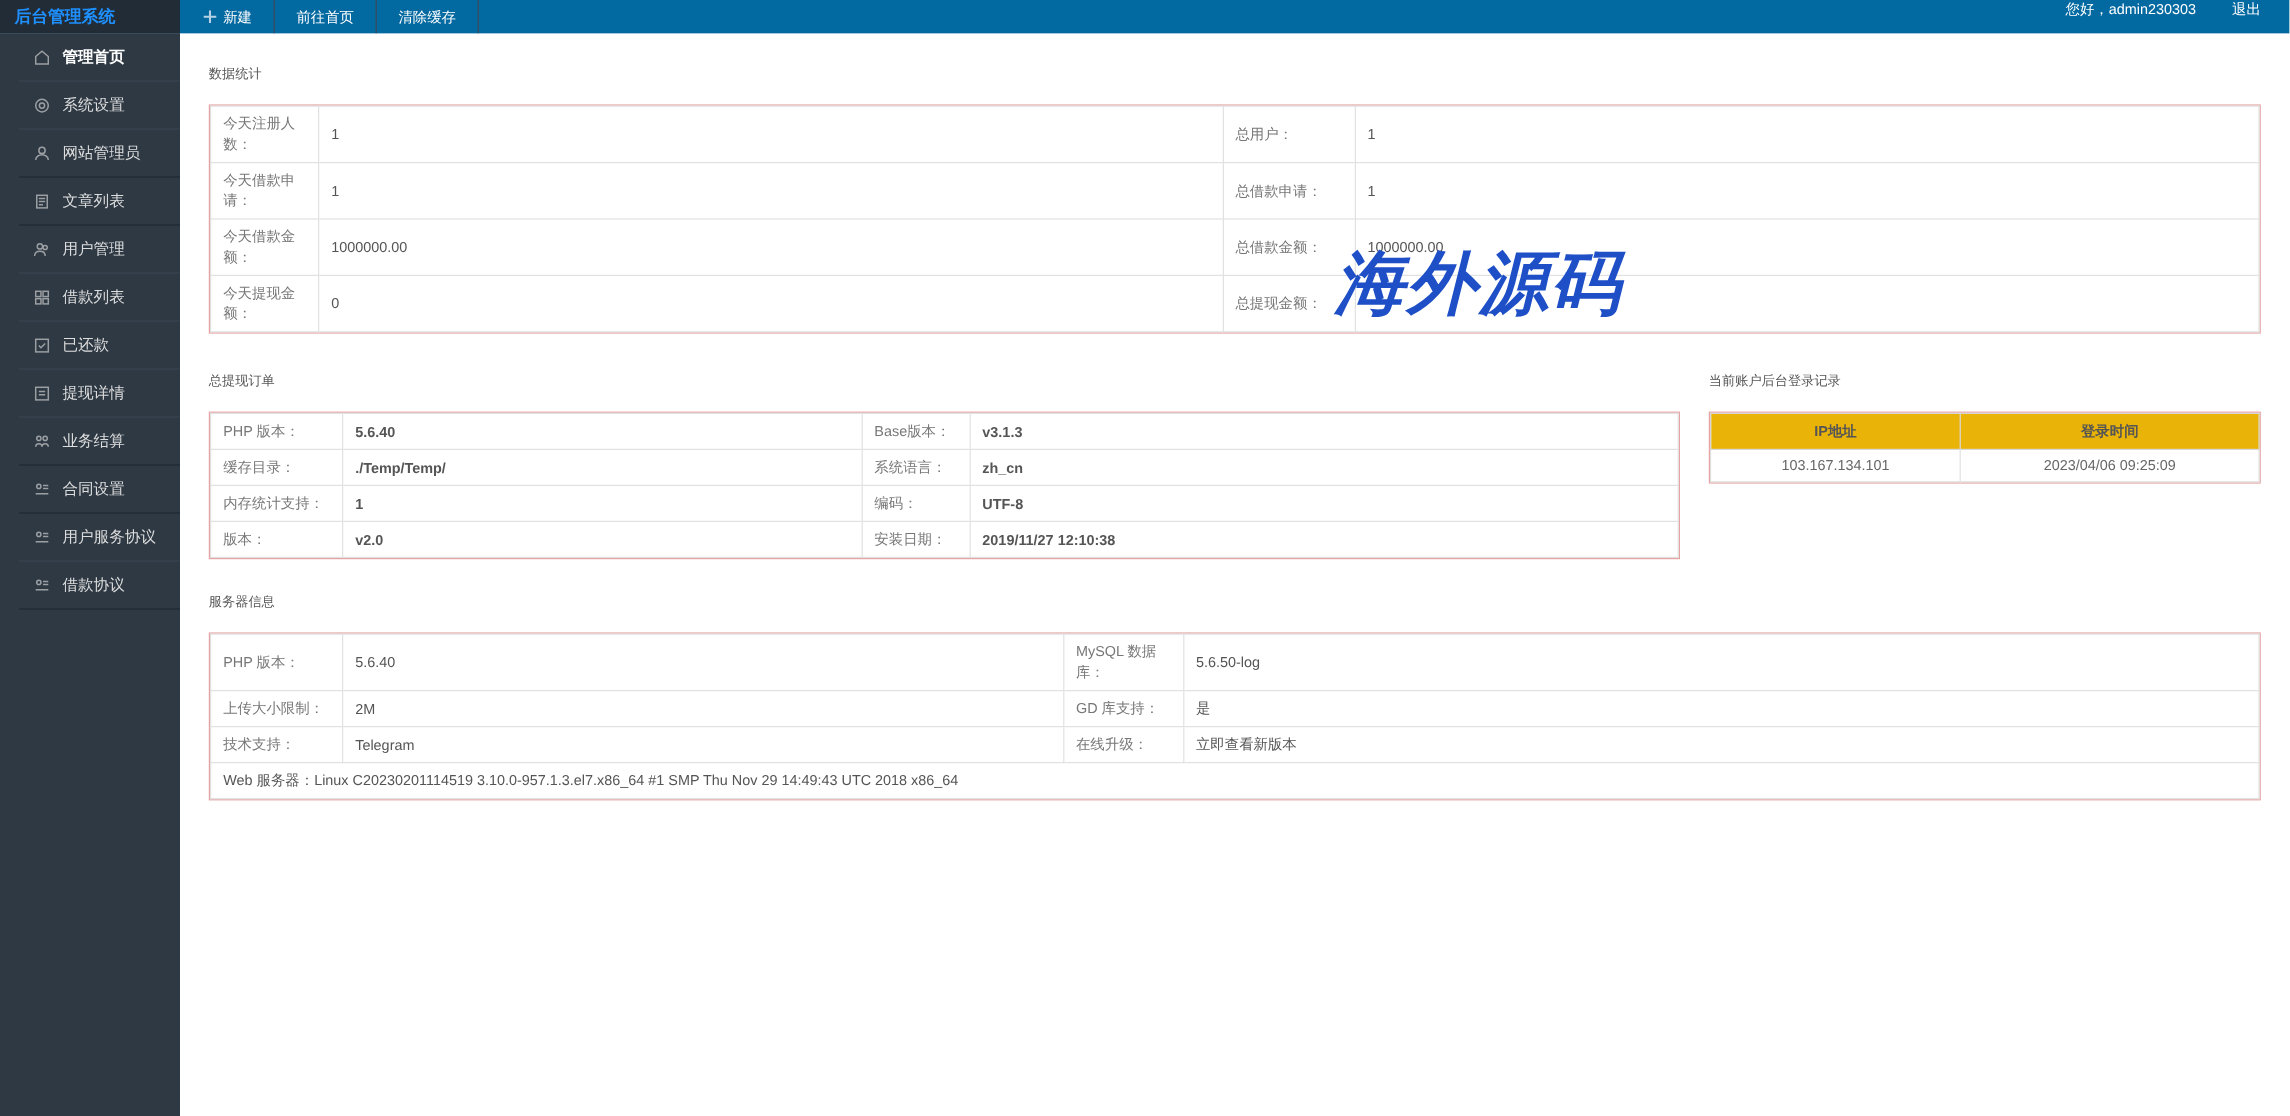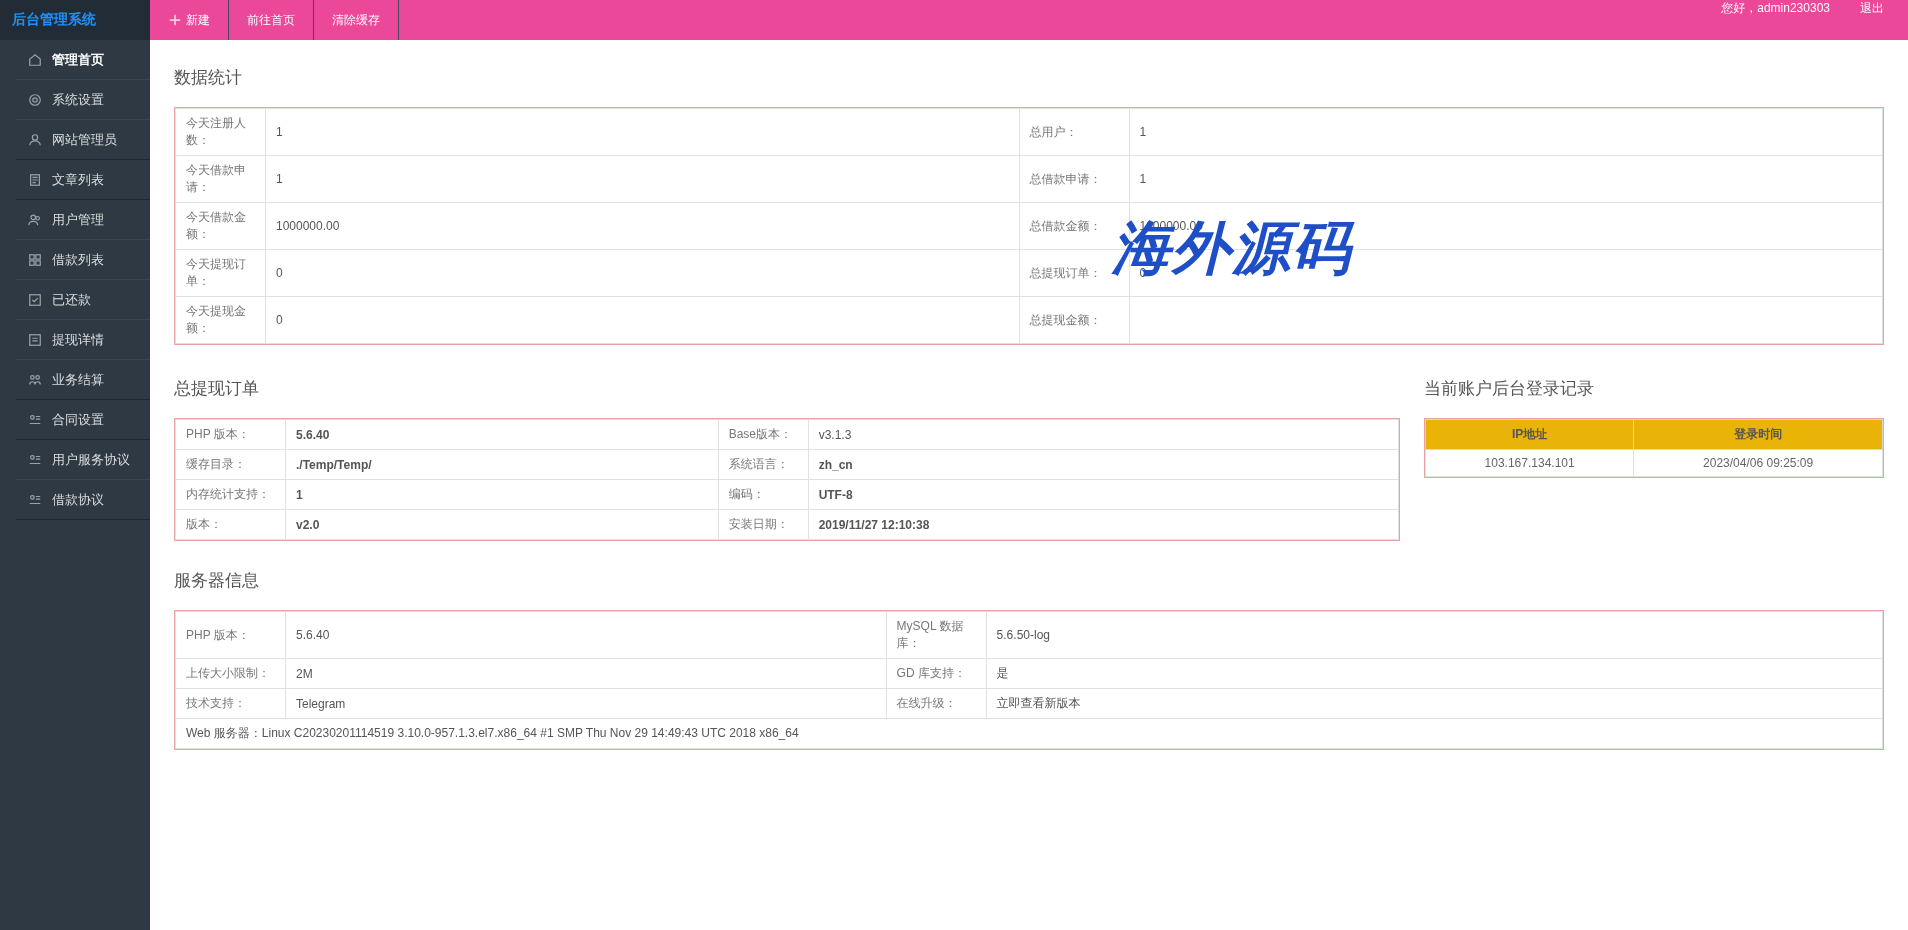--- a/index.html
+++ b/index.html
@@ -12,8 +12,8 @@
   }
   
   .topbar {
-    height: 40px;
-    background: #ec4899;
+    height: 28px;
+    background: #0369a1;
     color: #fff;
     display: flex;
     align-items: stretch;

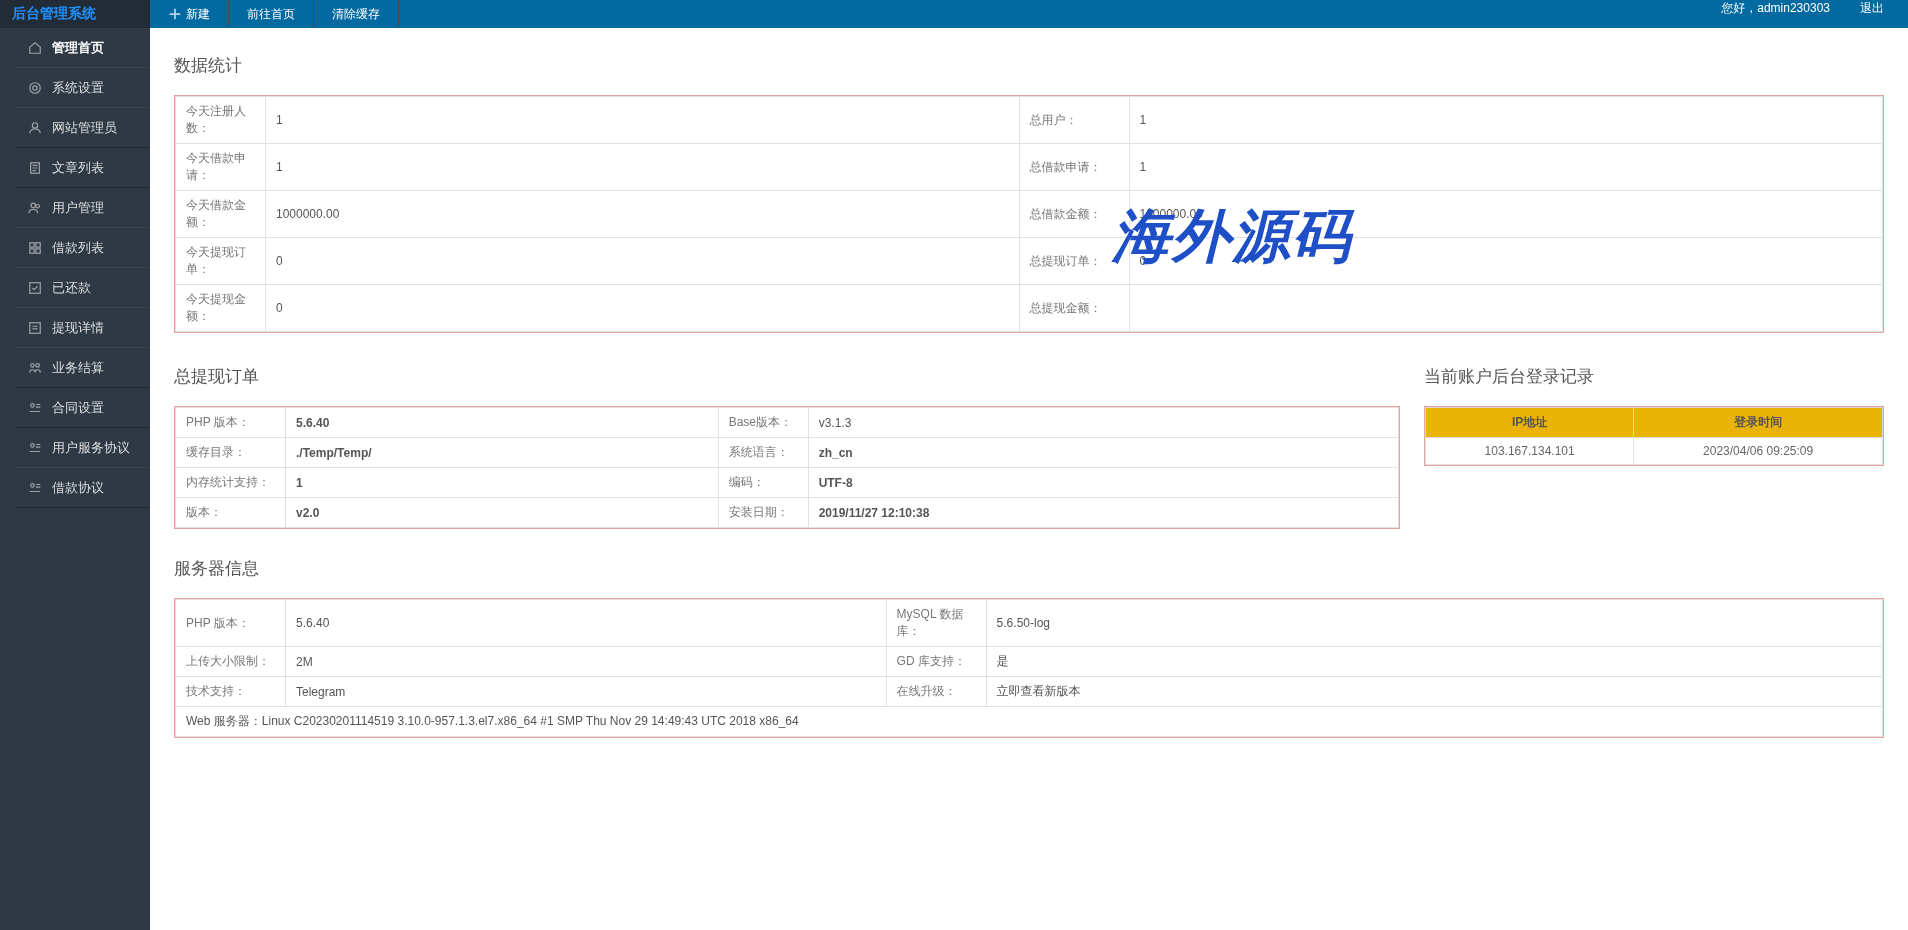--- a/index.html
+++ b/index.html
@@ -86,7 +86,7 @@
     position: relative;
   }
   .section-title {
-    font-size: 17px;
+    font-size: 11px;
     color: #555;
     margin-bottom: 18px;
     margin-top: 4px;

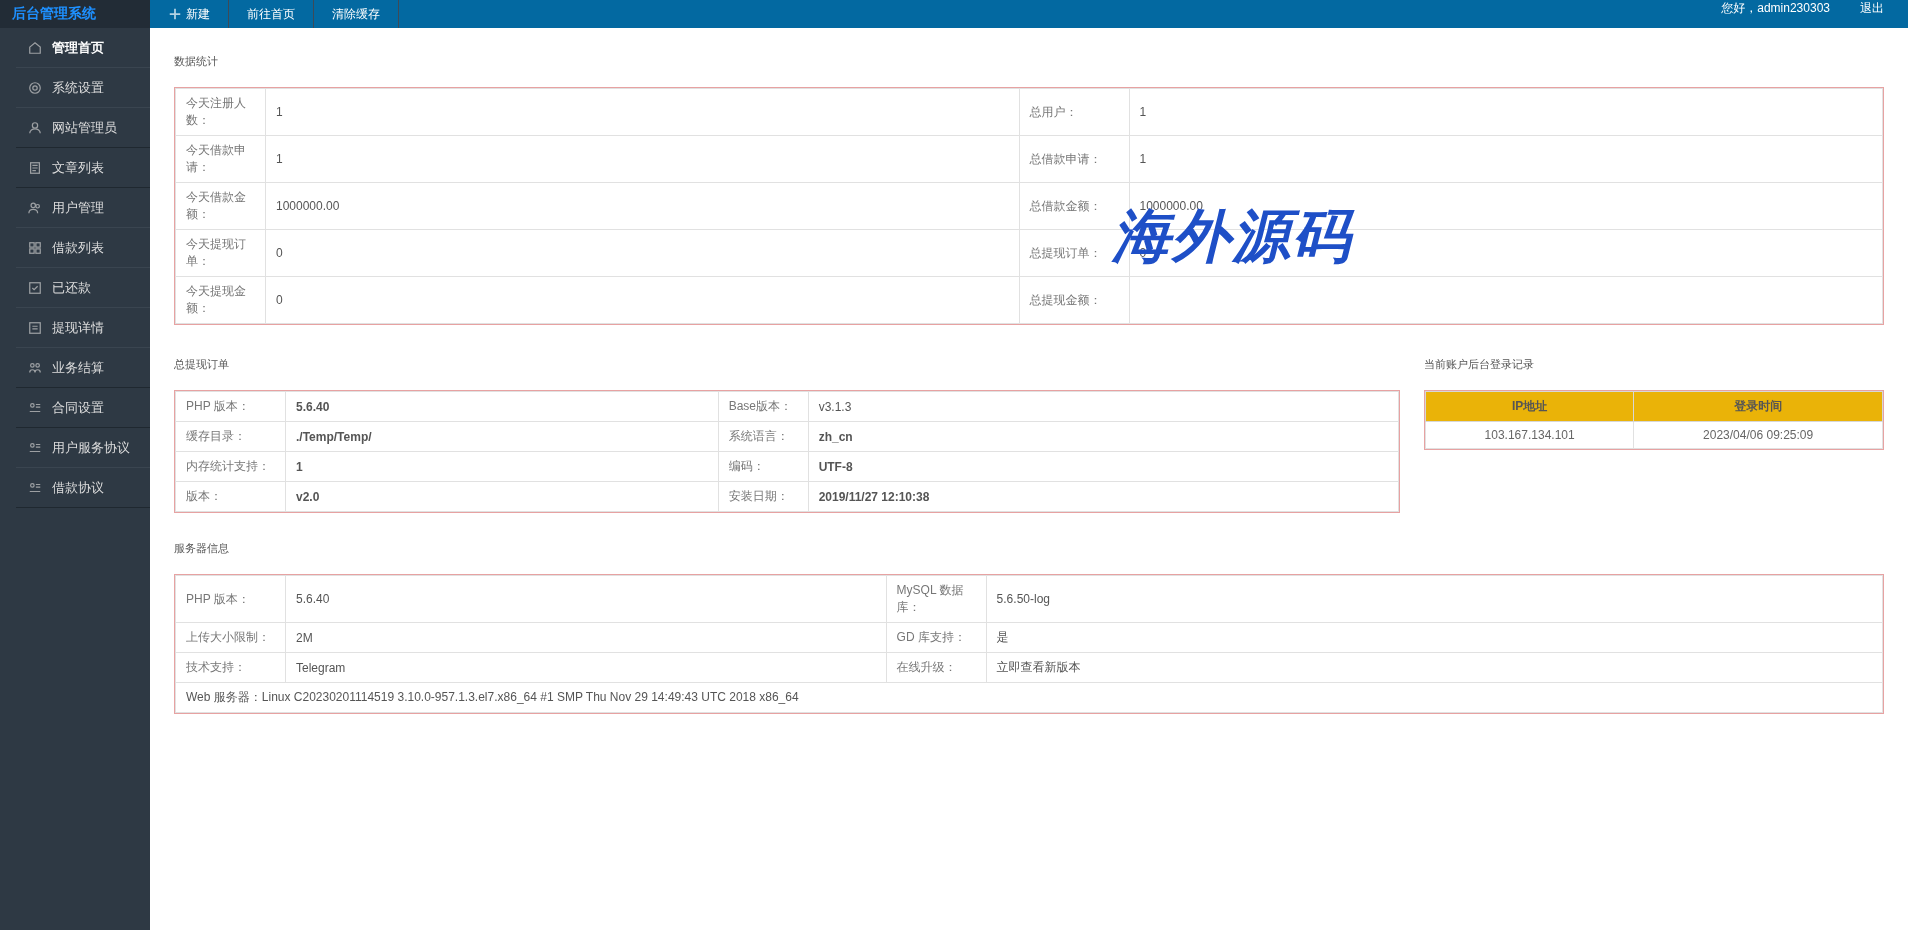--- a/index.html
+++ b/index.html
@@ -296,12 +296,6 @@
               <td class="val" style="font-weight: normal;">1000000.00</td>
               <td class="label">总借款金额：</td>
               <td class="val" style="font-weight: normal;">1000000.00</td>
-            </tr>
-            <tr>
-              <td class="label">今天提现订单：</td>
-              <td class="val" style="font-weight: normal;">0</td>
-              <td class="label">总提现订单：</td>
-              <td class="val" style="font-weight: normal;">0</td>
             </tr>
             <tr>
               <td class="label">今天提现金额：</td>

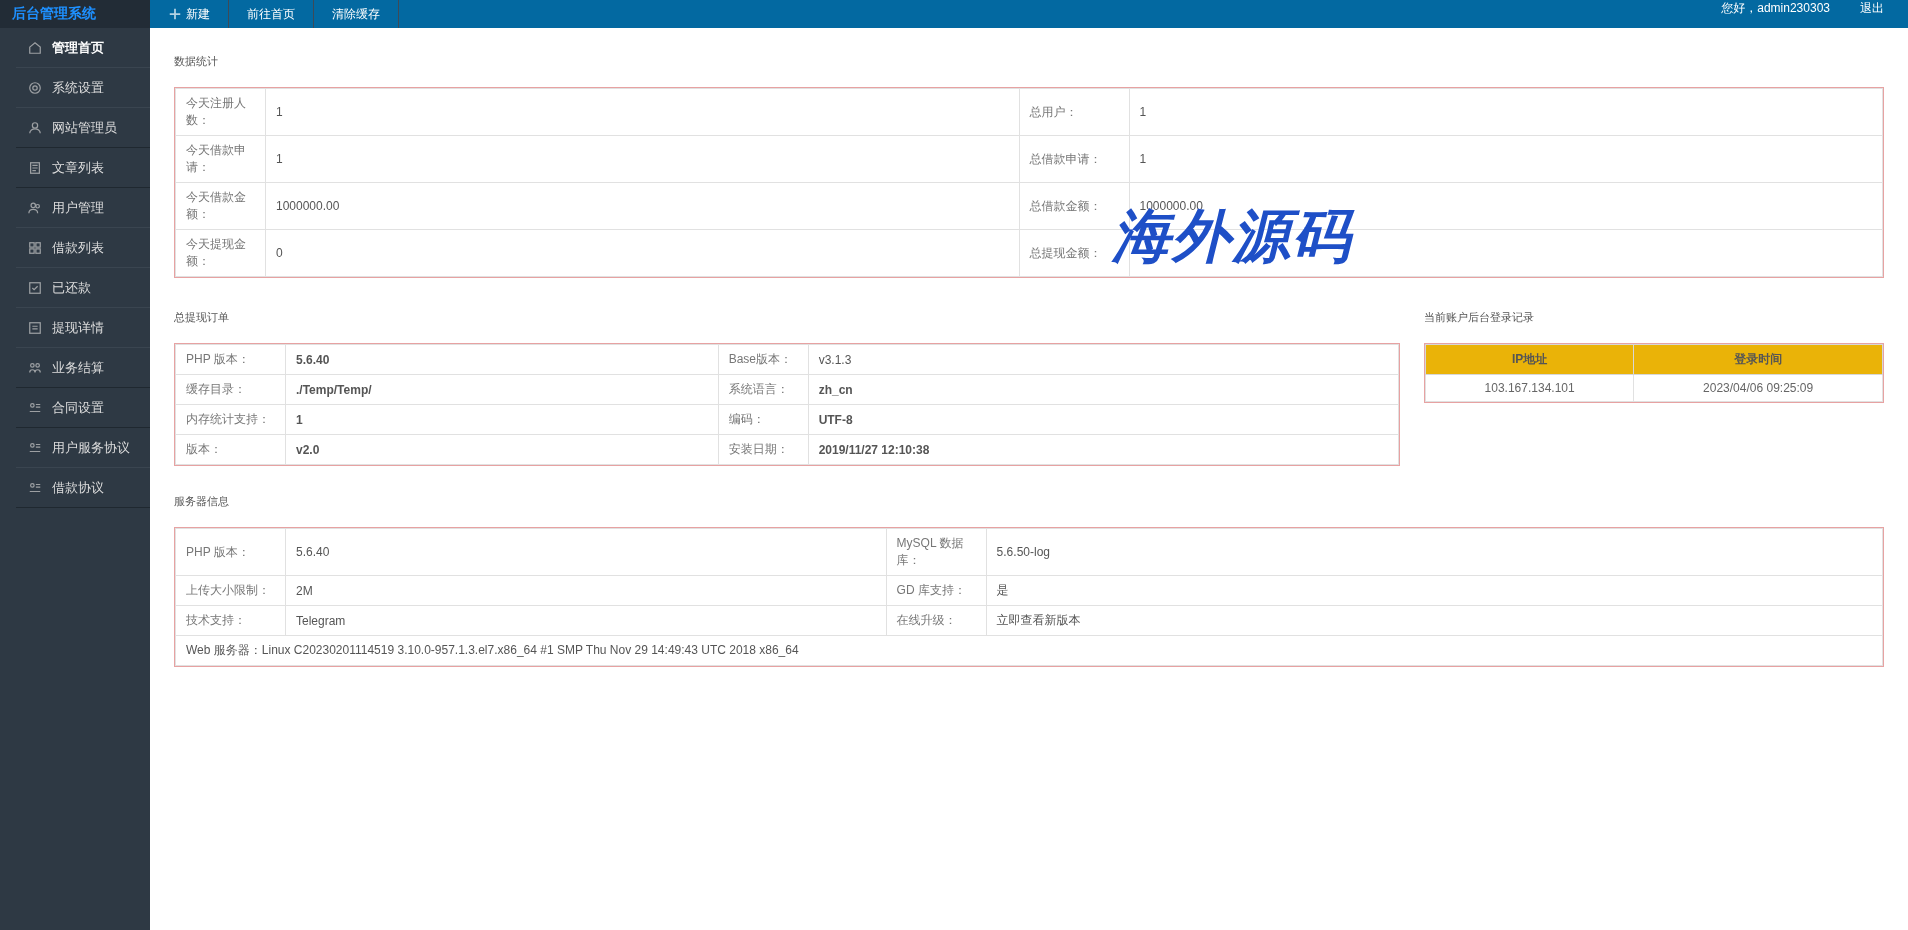--- a/index.html
+++ b/index.html
@@ -323,7 +323,7 @@
                   <td class="label">PHP 版本：</td>
                   <td class="val" style="font-weight: bold;">5.6.40</td>
                   <td class="label">Base版本：</td>
-                  <td class="val" style="font-weight: normal;">v3.1.3</td>
+                  <td class="val" style="font-weight: bold;">v3.1.3</td>
                 </tr>
                 <tr>
                   <td class="label">缓存目录：</td>

